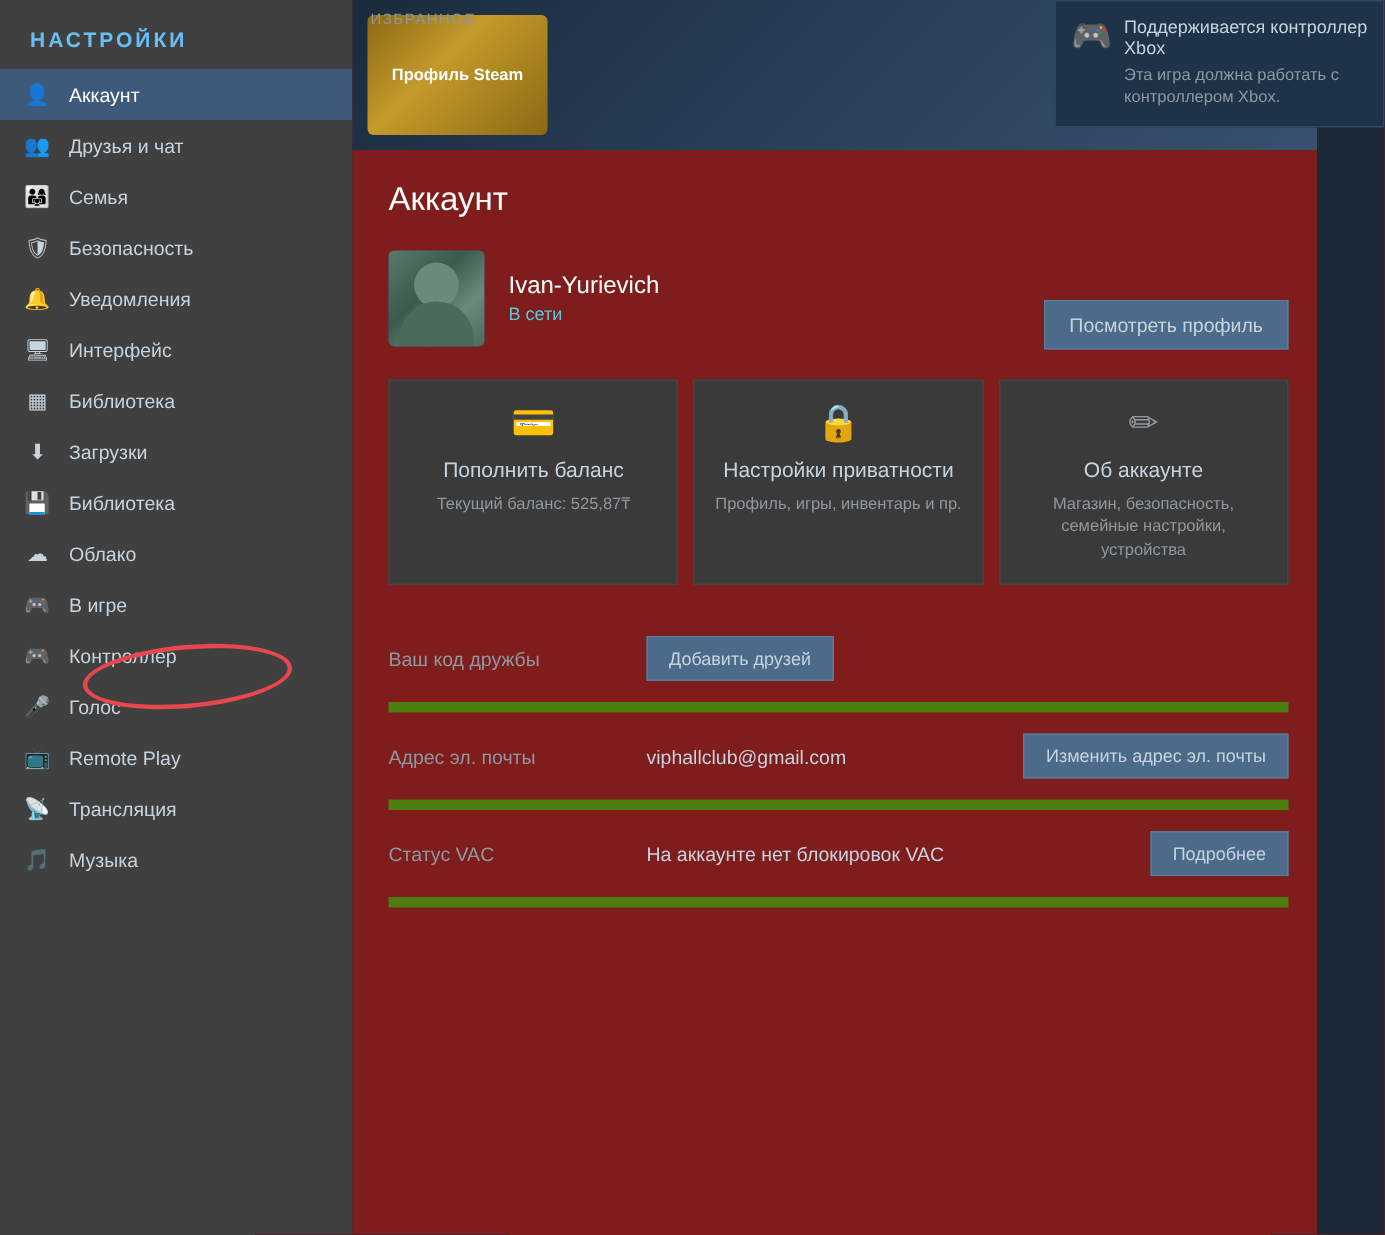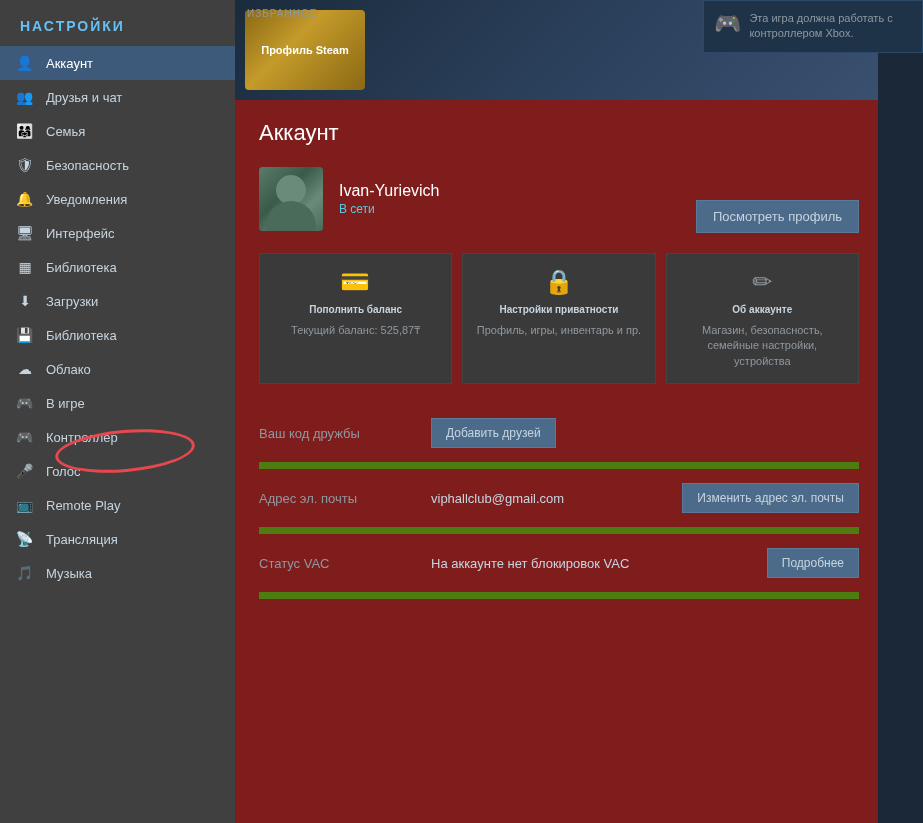--- a/index.html
+++ b/index.html
@@ -515,6 +515,7 @@
 <div class="xbox-info" style="position:absolute; right:0; top:0; width:220px; background:#1e3348; border:1px solid #2a4a6a; padding:10px; font-size:11px; display:flex; gap:8px; z-index:10;">
   <div class="xbox-icon">🎮</div>
   <div>
+    <div class="xbox-text-title">Поддерживается контроллер Xbox</div>
     <div class="xbox-text-body">Эта игра должна работать с контроллером Xbox.</div>
   </div>
 </div>

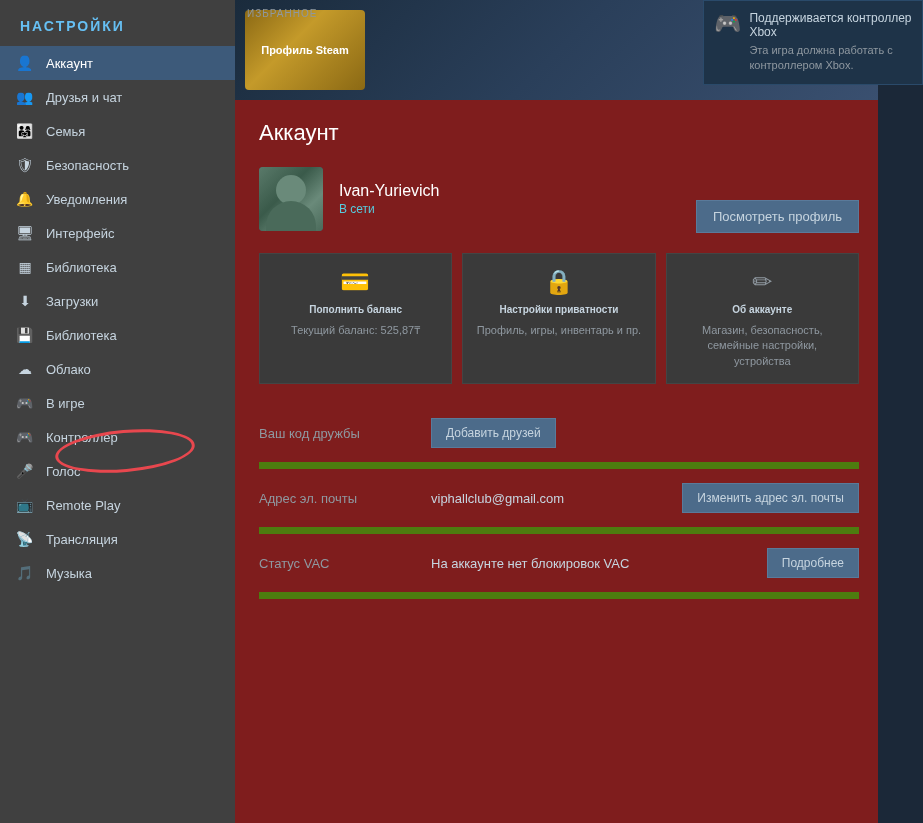--- a/index.html
+++ b/index.html
@@ -233,9 +233,9 @@
       color: #8f98a0;
     }
     .card-title {
-      font-size: 10px;
-      color: #c6d4df;
-      font-weight: bold;
+      font-size: 14px;
+      color: #c6d4df;
+      font-weight: normal;
     }
     .card-desc {
       font-size: 11px;

